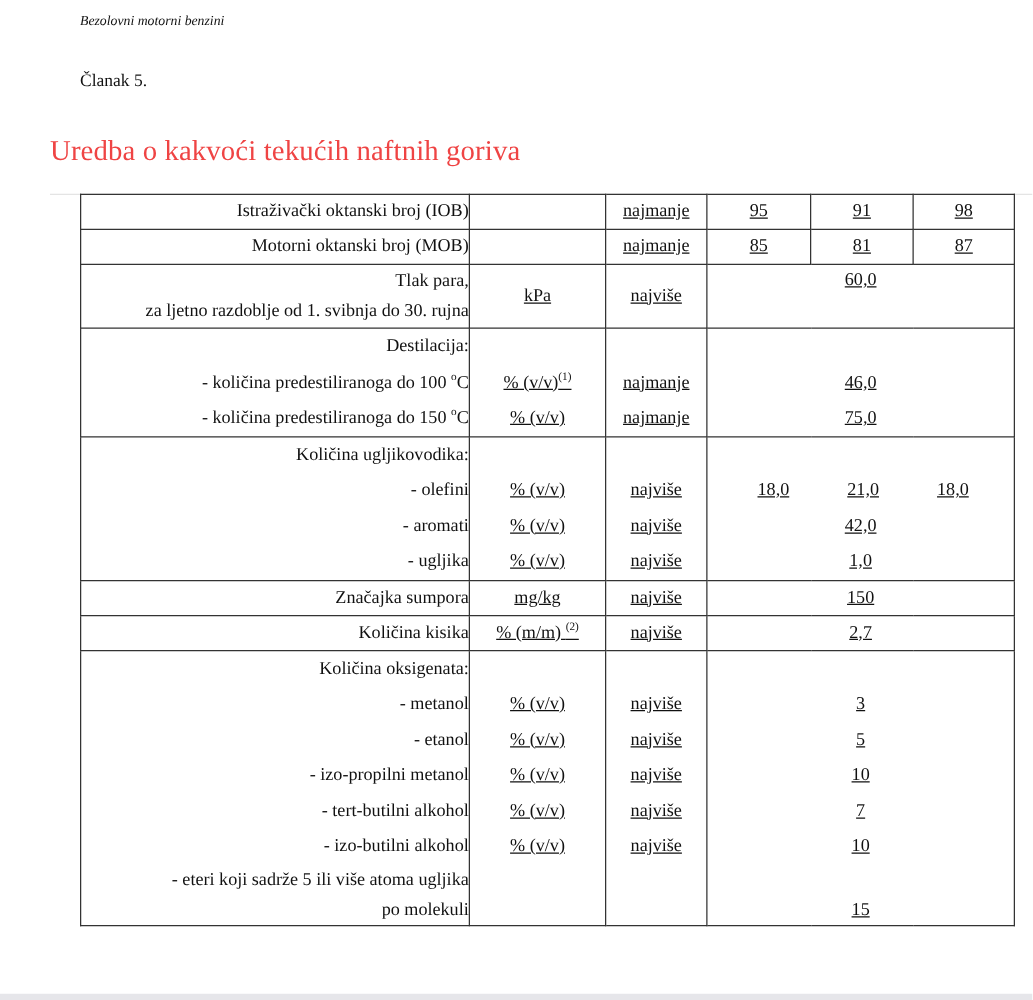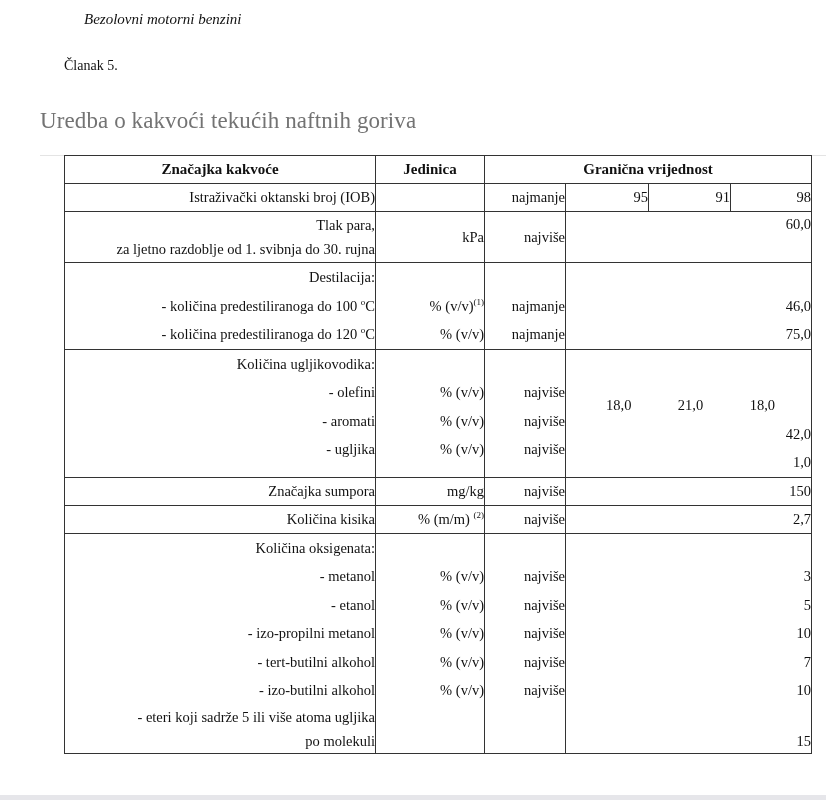--- a/index.html
+++ b/index.html
@@ -9,7 +9,7 @@
     font-family: "Liberation Serif", "DejaVu Serif", serif;
     color: #111;
   }
-  .subtitle { position: absolute; left: 64px; top: 11px; font-size: 15px; font-style: italic; margin-left: 20px; }
+  .subtitle { position: absolute; left: 64px; top: 11px; font-size: 11px; font-style: italic; }
   .article { position: absolute; left: 64px; top: 58px; font-size: 14px; }
   .doc-title {
     position: absolute; left: 40px; top: 108px; font-size: 23px; color: #737373;

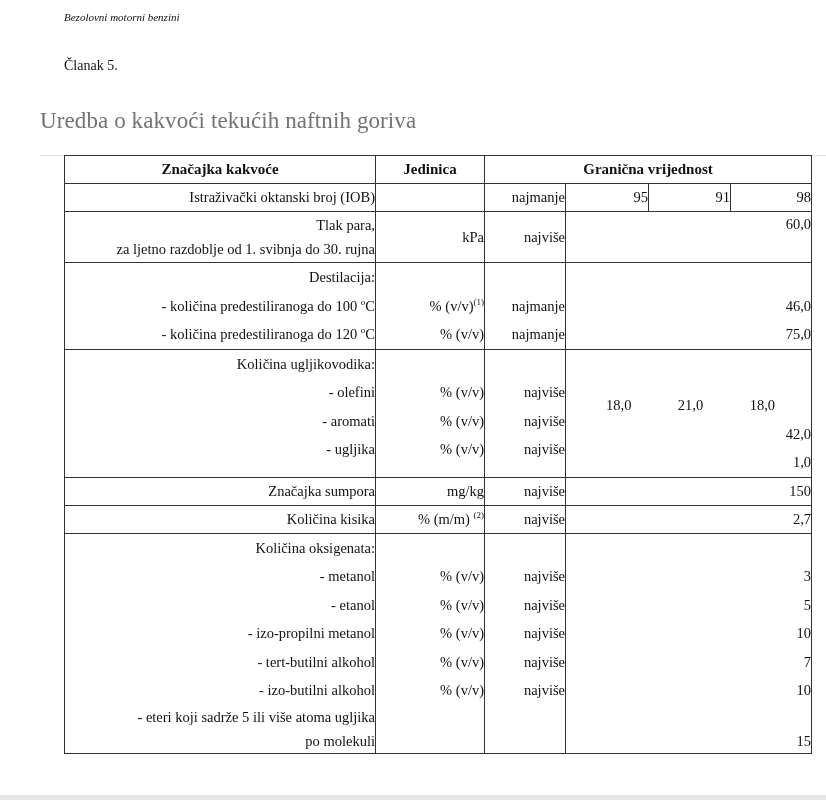--- a/index.html
+++ b/index.html
@@ -12,7 +12,7 @@
   .subtitle { position: absolute; left: 64px; top: 11px; font-size: 11px; font-style: italic; }
   .article { position: absolute; left: 64px; top: 58px; font-size: 14px; }
   .doc-title {
-    position: absolute; left: 40px; top: 108px; font-size: 23px; color: #737373;
+    position: absolute; left: 40px; top: 108px; font-size: 23px; color: #ef4444;
     font-family: "Liberation Serif", "DejaVu Serif", serif; letter-spacing: 0.1px;
   }
   .top-rule { position: absolute; left: 40px; top: 155px; width: 786px; height: 1px; background: #e4e4e4; }

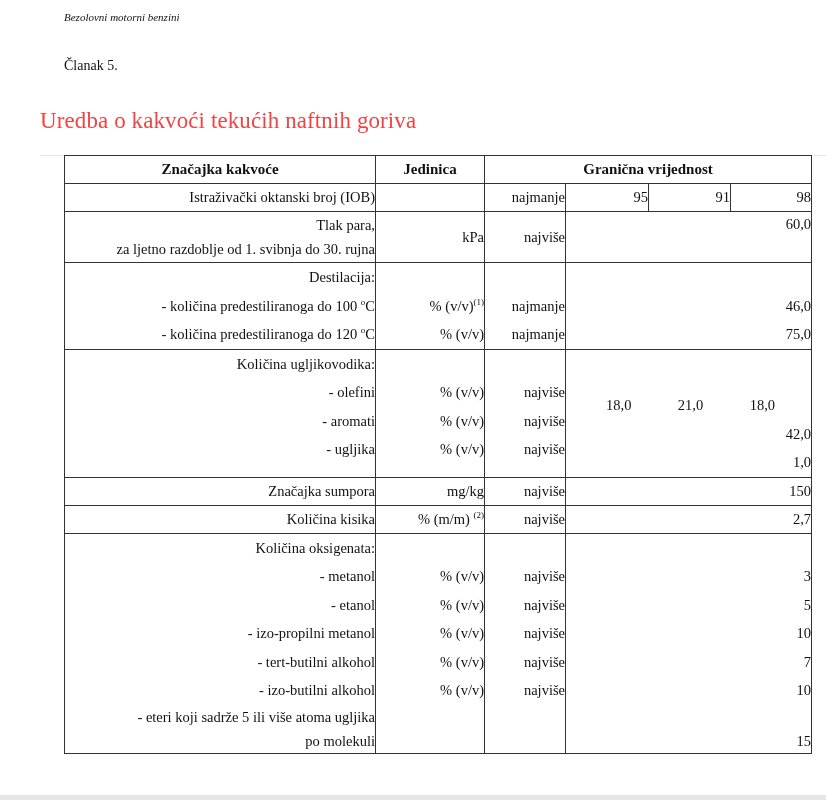--- a/index.html
+++ b/index.html
@@ -60,11 +60,6 @@
       <col class="c6">
   </colgroup>
   <tbody>
-      <tr>
-    <th>Značajka kakvoće</th>
-    <th>Jedinica</th>
-    <th colspan="4">Granična vrijednost</th>
-  </tr>
 
   <tr class="row28">
     <td class="lbl">Istraživački oktanski broj (IOB)</td>

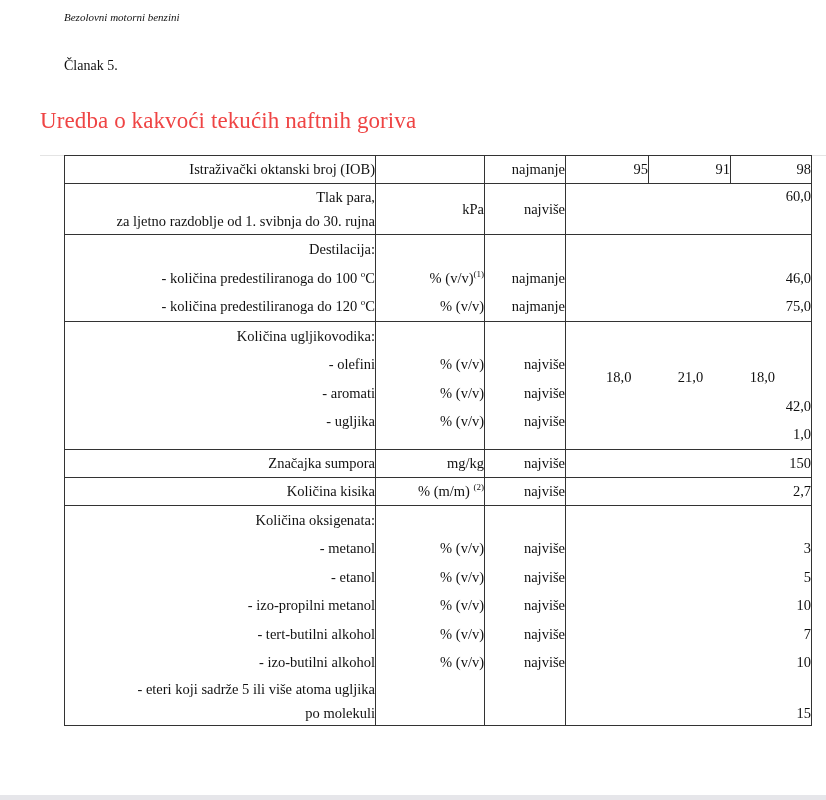--- a/index.html
+++ b/index.html
@@ -32,7 +32,7 @@
   .c5 { width: 82px; }
   .c6 { width: 81px; }
   td.lbl { padding-left: 4px; text-align: right; }
-  td.ctr { text-align: right; }
+  td.ctr { text-align: center; text-decoration: underline; }
   .row28 td { height: 27px; }
   .line { height: 28.5px; line-height: 28.5px; }
   .line.short { height: 24px; line-height: 24px; }

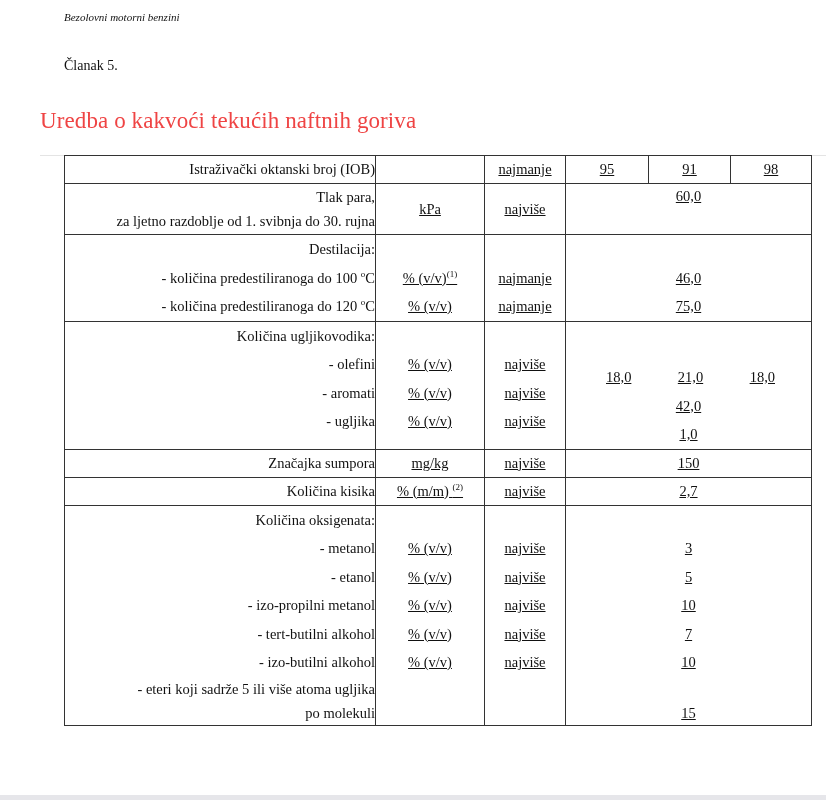--- a/index.html
+++ b/index.html
@@ -70,6 +70,14 @@
     <td class="ctr">98</td>
   </tr>
 
+  <tr class="row28">
+    <td class="lbl">Motorni oktanski broj (MOB)</td>
+    <td class="ctr"></td>
+    <td class="ctr">najmanje</td>
+    <td class="ctr">85</td>
+    <td class="ctr">81</td>
+    <td class="ctr">87</td>
+  </tr>
 
   <tr>
     <td class="lbl" style="height:50px;">

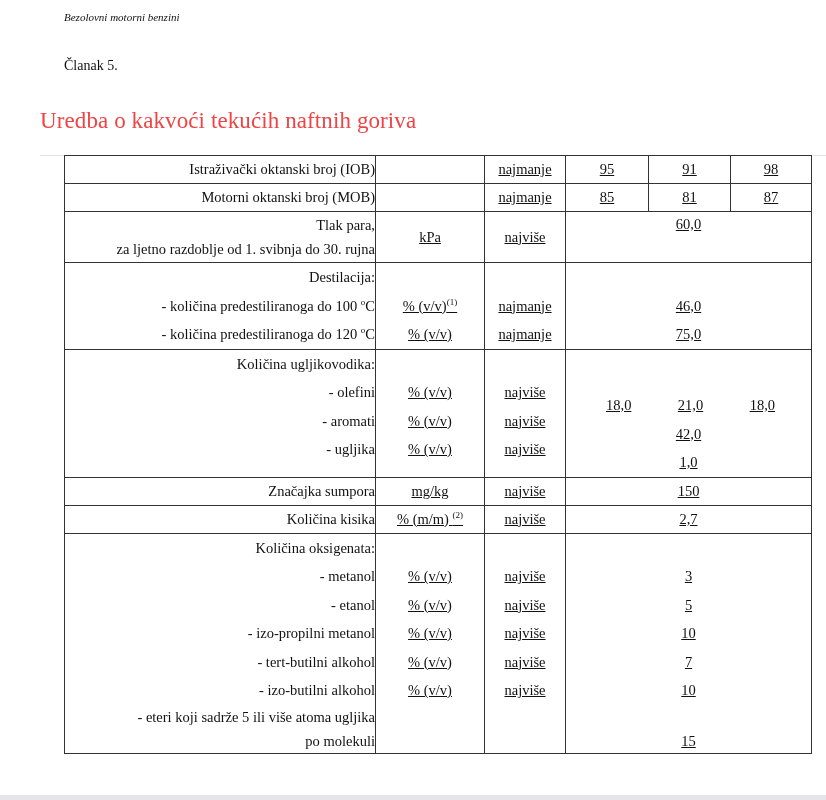--- a/index.html
+++ b/index.html
@@ -93,7 +93,7 @@
     <td class="lbl stack-cell">
       <div class="line">Destilacija:</div>
       <div class="line"><span>- količina predestiliranoga do 100 </span><sup>o</sup><span>C</span></div>
-      <div class="line"><span>- količina predestiliranoga do 120 </span><sup>o</sup><span>C</span></div>
+      <div class="line"><span>- količina predestiliranoga do 150 </span><sup>o</sup><span>C</span></div>
     </td>
     <td class="ctr stack-cell">
       <div class="line"></div>

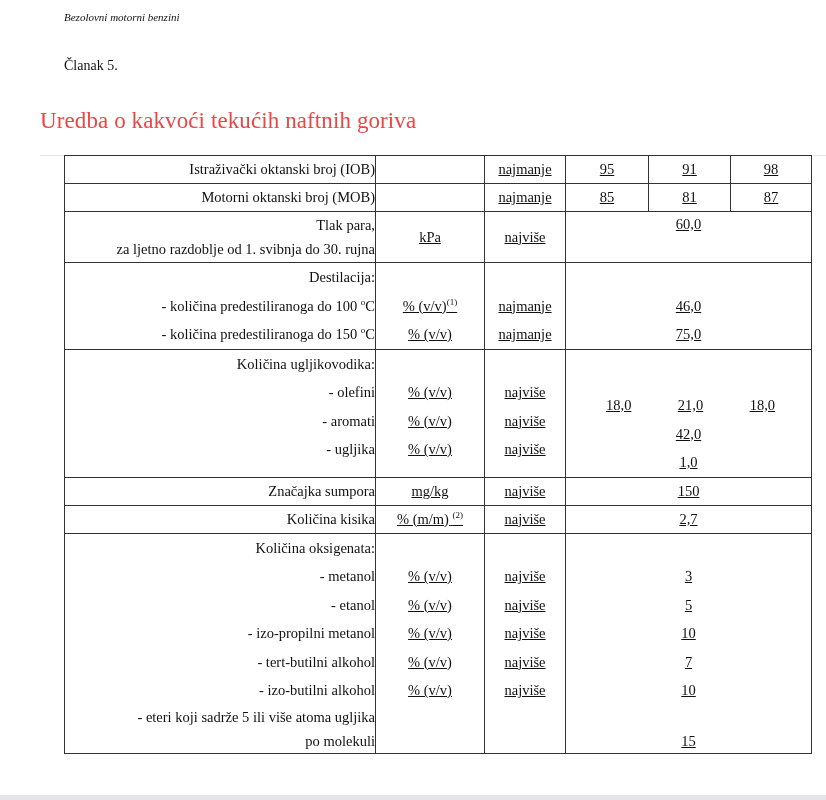--- a/index.html
+++ b/index.html
@@ -37,7 +37,7 @@
   .line { height: 28.5px; line-height: 28.5px; }
   .line.short { height: 24px; line-height: 24px; }
   sup { font-size: 9px; vertical-align: 6px; line-height: 0; }
-  .triple { display: flex; justify-content: space-between; padding: 0 36px 0 40px; margin-top: 13px; }
+  .triple { display: flex; justify-content: space-between; padding: 0 36px 0 40px; }
   .val-top { vertical-align: top !important; padding-top: 4px !important; }
   .bottom-bar { position: absolute; left: 0; top: 795px; width: 826px; height: 5px; background: #e6e6ea; }
   .stack-cell { vertical-align: top !important; }

